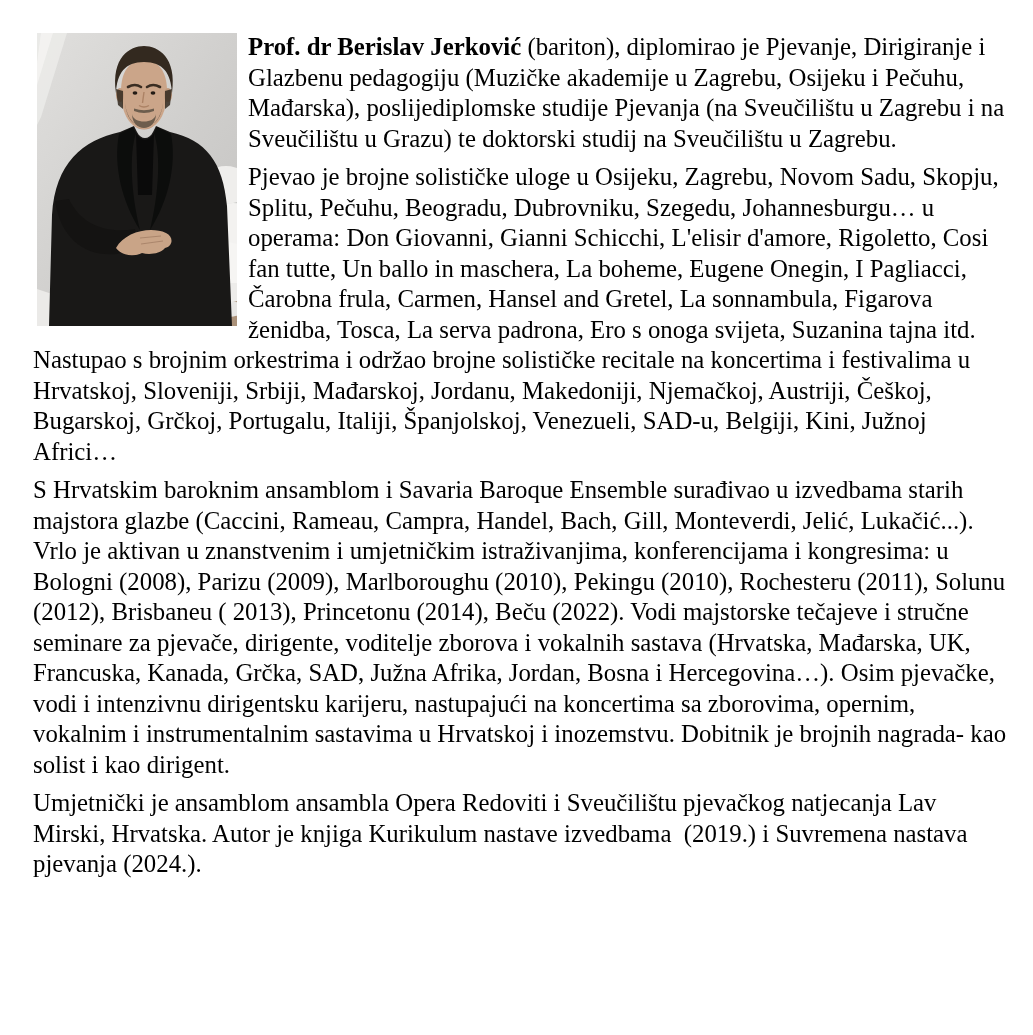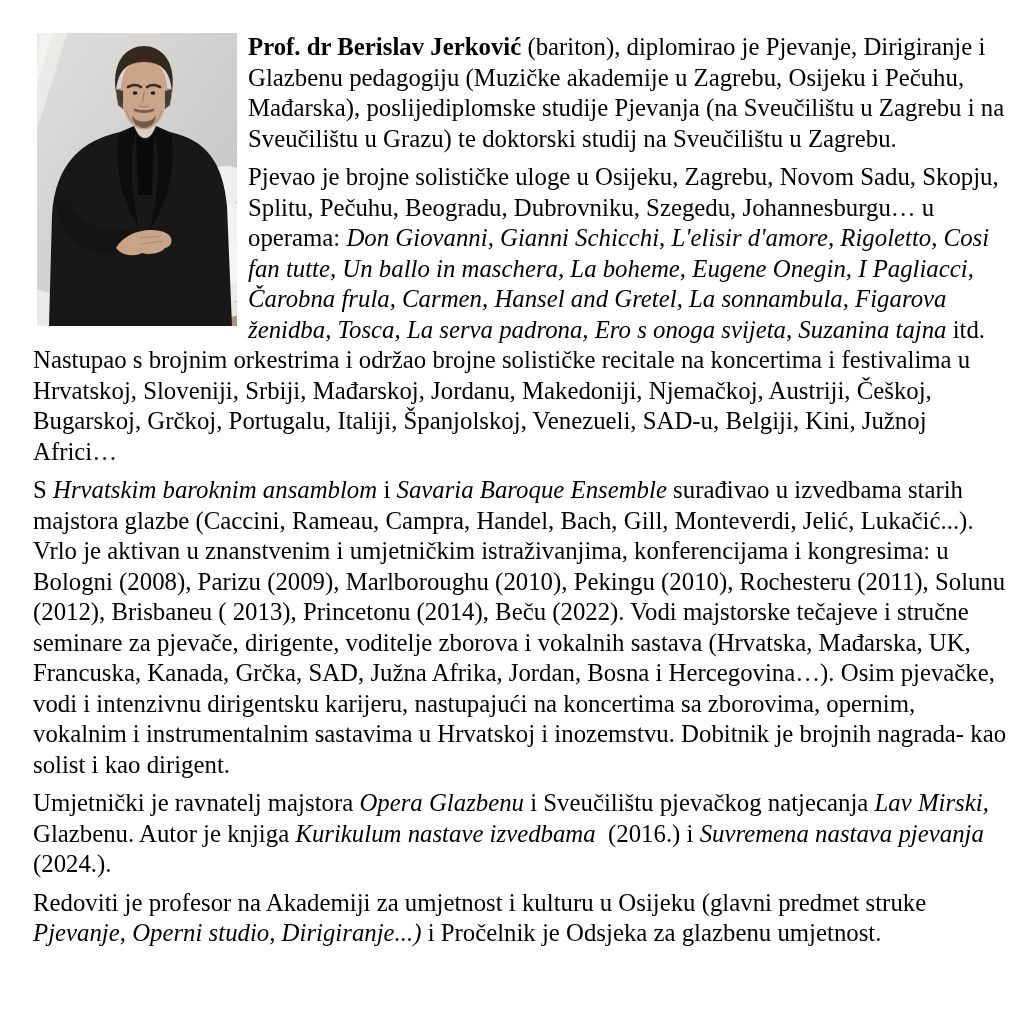--- a/index.html
+++ b/index.html
@@ -33,7 +33,7 @@
   }
   .para span { white-space: pre-wrap; }
   .b { font-weight: 700; }
-  .i { font-style: italic; }
+  .i { }
 </style>
 </head>
 <body>

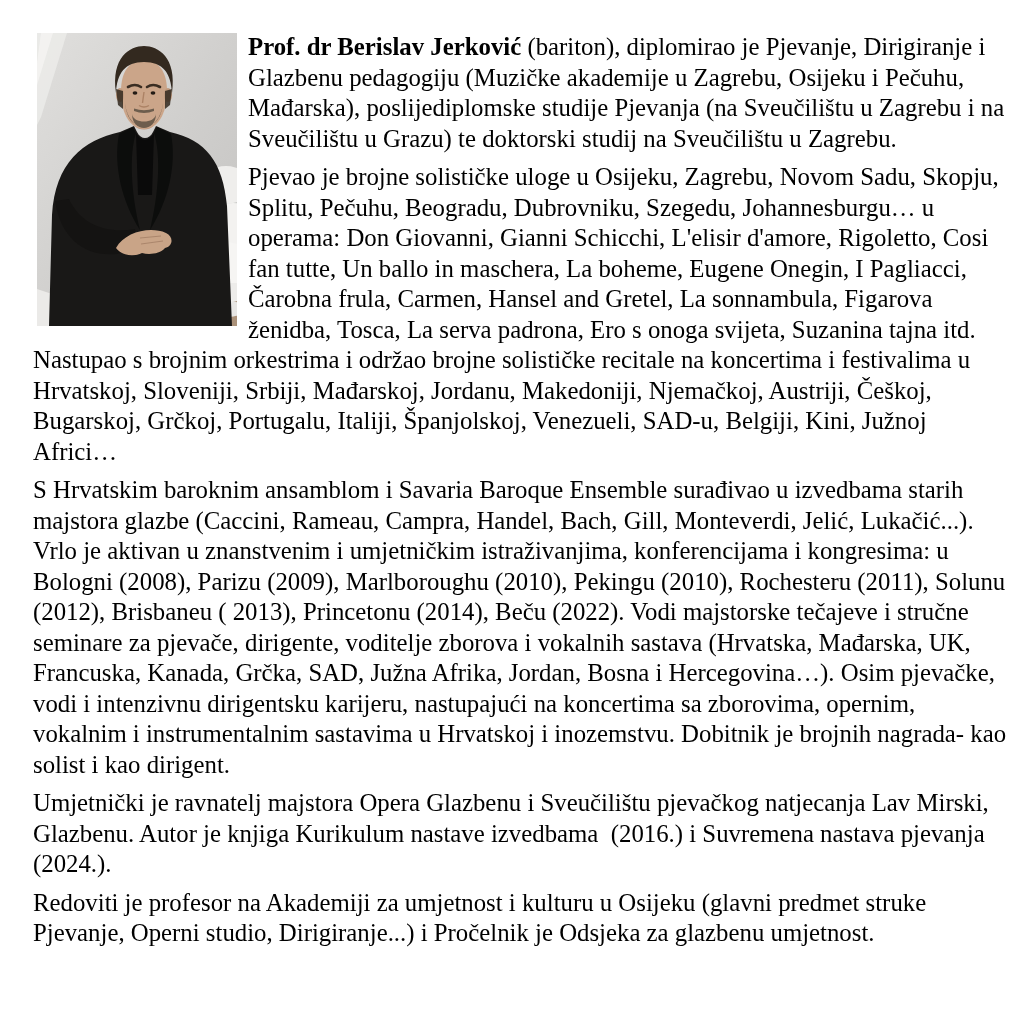--- a/index.html
+++ b/index.html
@@ -95,7 +95,7 @@
 
   <p class="para"><span>S </span><span class="i">Hrvatskim baroknim ansamblom</span><span> i </span><span class="i">Savaria Baroque Ensemble</span><span> surađivao u izvedbama starih majstora glazbe (Caccini, Rameau, Campra, Handel, Bach, Gill, Monteverdi, Jelić, Lukačić...).  Vrlo je aktivan u znanstvenim i umjetničkim istraživanjima, konferencijama i kongresima: u Bologni (2008), Parizu (2009), Marlboroughu (2010), Pekingu (2010), Rochesteru (2011), Solunu (2012), Brisbaneu ( 2013), Princetonu (2014), Beču (2022). Vodi majstorske tečajeve i stručne seminare za pjevače, dirigente, voditelje zborova i vokalnih sastava (Hrvatska, Mađarska, UK, Francuska, Kanada, Grčka, SAD, Južna Afrika, Jordan, Bosna i Hercegovina…). Osim pjevačke, vodi i intenzivnu dirigentsku karijeru, nastupajući na koncertima sa zborovima, opernim, vokalnim i instrumentalnim sastavima u Hrvatskoj i inozemstvu. Dobitnik je brojnih nagrada- kao solist i kao dirigent.</span></p>
 
-  <p class="para"><span>Umjetnički je ravnatelj majstora </span><span class="i">Opera Glazbenu</span><span> i Sveučilištu pjevačkog natjecanja </span><span class="i">Lav Mirski,</span><span> Glazbenu. Autor je knjiga </span><span class="i">Kurikulum nastave izvedbama</span><span>  (2016.) i </span><span class="i">Suvremena nastava pjevanja</span><span> (2024.).</span></p>
+  <p class="para"><span>Umjetnički je ansamblom ansambla </span><span class="i">Opera Glazbenu</span><span> i Sveučilištu pjevačkog natjecanja </span><span class="i">Lav Mirski,</span><span> Glazbenu. Autor je knjiga </span><span class="i">Kurikulum nastave izvedbama</span><span>  (2016.) i </span><span class="i">Suvremena nastava pjevanja</span><span> (2024.).</span></p>
 
   <p class="para"><span>Redoviti je profesor na Akademiji za umjetnost i kulturu u Osijeku (glavni predmet struke </span><span class="i">Pjevanje, Operni studio, Dirigiranje...)</span><span> i Pročelnik je Odsjeka za glazbenu umjetnost.</span></p>
 

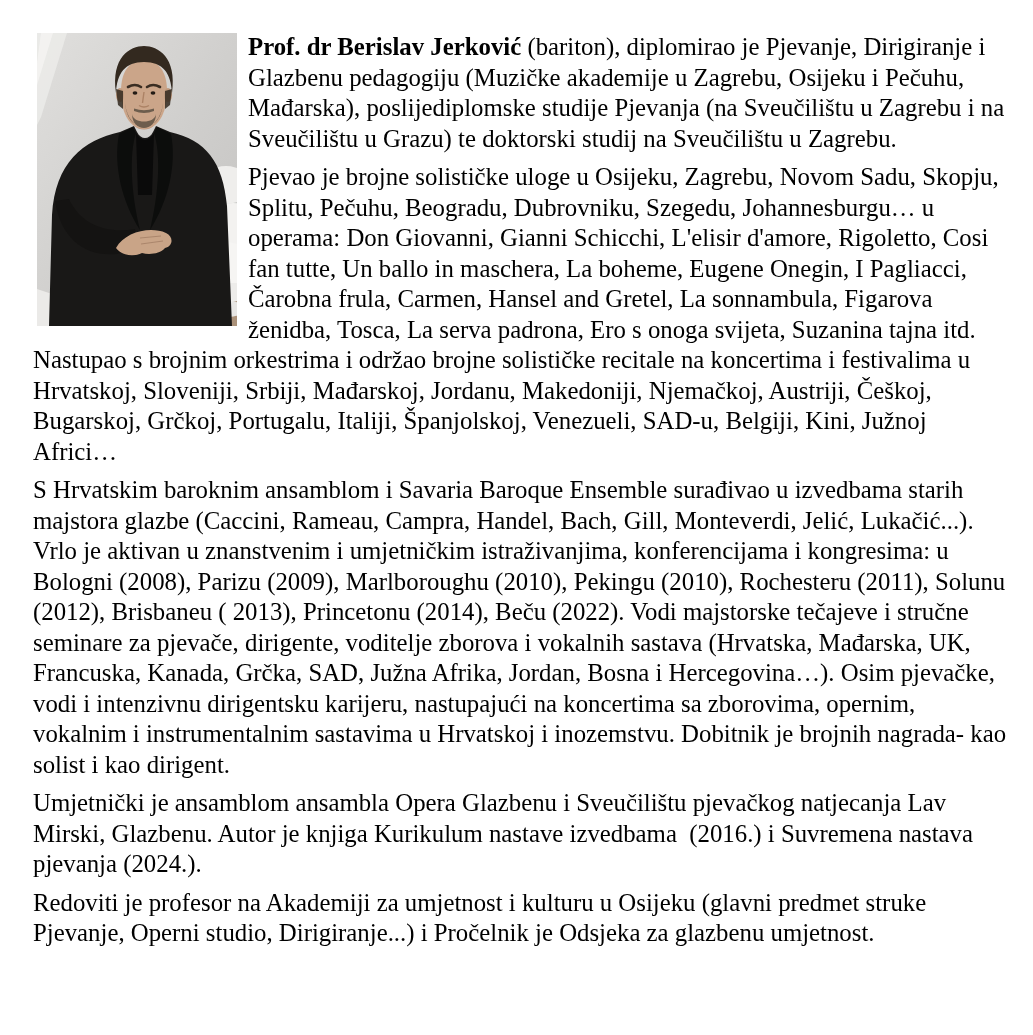--- a/index.html
+++ b/index.html
@@ -95,7 +95,7 @@
 
   <p class="para"><span>S </span><span class="i">Hrvatskim baroknim ansamblom</span><span> i </span><span class="i">Savaria Baroque Ensemble</span><span> surađivao u izvedbama starih majstora glazbe (Caccini, Rameau, Campra, Handel, Bach, Gill, Monteverdi, Jelić, Lukačić...).  Vrlo je aktivan u znanstvenim i umjetničkim istraživanjima, konferencijama i kongresima: u Bologni (2008), Parizu (2009), Marlboroughu (2010), Pekingu (2010), Rochesteru (2011), Solunu (2012), Brisbaneu ( 2013), Princetonu (2014), Beču (2022). Vodi majstorske tečajeve i stručne seminare za pjevače, dirigente, voditelje zborova i vokalnih sastava (Hrvatska, Mađarska, UK, Francuska, Kanada, Grčka, SAD, Južna Afrika, Jordan, Bosna i Hercegovina…). Osim pjevačke, vodi i intenzivnu dirigentsku karijeru, nastupajući na koncertima sa zborovima, opernim, vokalnim i instrumentalnim sastavima u Hrvatskoj i inozemstvu. Dobitnik je brojnih nagrada- kao solist i kao dirigent.</span></p>
 
-  <p class="para"><span>Umjetnički je ansamblom ansambla </span><span class="i">Opera Glazbenu</span><span> i Sveučilištu pjevačkog natjecanja </span><span class="i">Lav Mirski,</span><span> Glazbenu. Autor je knjiga </span><span class="i">Kurikulum nastave izvedbama</span><span>  (2016.) i </span><span class="i">Suvremena nastava pjevanja</span><span> (2024.).</span></p>
+  <p class="para"><span>Umjetnički je ansamblom ansambla </span><span class="i">Opera Redoviti</span><span> i Sveučilištu pjevačkog natjecanja </span><span class="i">Lav Mirski,</span><span> Glazbenu. Autor je knjiga </span><span class="i">Kurikulum nastave izvedbama</span><span>  (2016.) i </span><span class="i">Suvremena nastava pjevanja</span><span> (2024.).</span></p>
 
   <p class="para"><span>Redoviti je profesor na Akademiji za umjetnost i kulturu u Osijeku (glavni predmet struke </span><span class="i">Pjevanje, Operni studio, Dirigiranje...)</span><span> i Pročelnik je Odsjeka za glazbenu umjetnost.</span></p>
 

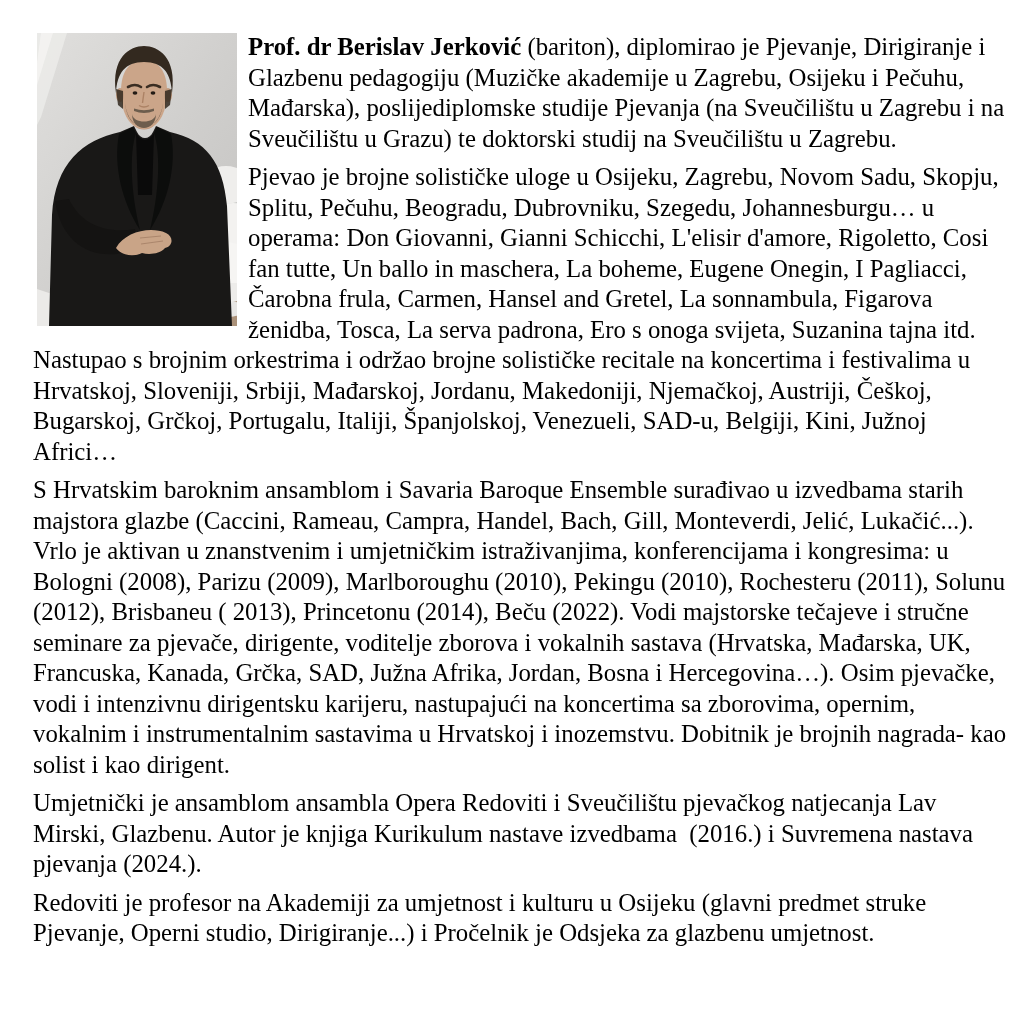--- a/index.html
+++ b/index.html
@@ -95,7 +95,7 @@
 
   <p class="para"><span>S </span><span class="i">Hrvatskim baroknim ansamblom</span><span> i </span><span class="i">Savaria Baroque Ensemble</span><span> surađivao u izvedbama starih majstora glazbe (Caccini, Rameau, Campra, Handel, Bach, Gill, Monteverdi, Jelić, Lukačić...).  Vrlo je aktivan u znanstvenim i umjetničkim istraživanjima, konferencijama i kongresima: u Bologni (2008), Parizu (2009), Marlboroughu (2010), Pekingu (2010), Rochesteru (2011), Solunu (2012), Brisbaneu ( 2013), Princetonu (2014), Beču (2022). Vodi majstorske tečajeve i stručne seminare za pjevače, dirigente, voditelje zborova i vokalnih sastava (Hrvatska, Mađarska, UK, Francuska, Kanada, Grčka, SAD, Južna Afrika, Jordan, Bosna i Hercegovina…). Osim pjevačke, vodi i intenzivnu dirigentsku karijeru, nastupajući na koncertima sa zborovima, opernim, vokalnim i instrumentalnim sastavima u Hrvatskoj i inozemstvu. Dobitnik je brojnih nagrada- kao solist i kao dirigent.</span></p>
 
-  <p class="para"><span>Umjetnički je ansamblom ansambla </span><span class="i">Opera Redoviti</span><span> i Sveučilištu pjevačkog natjecanja </span><span class="i">Lav Mirski,</span><span> Glazbenu. Autor je knjiga </span><span class="i">Kurikulum nastave izvedbama</span><span>  (2016.) i </span><span class="i">Suvremena nastava pjevanja</span><span> (2024.).</span></p>
+  <p class="para"><span>Umjetnički je ansamblom ansambla </span><span class="i">Opera Redoviti</span><span> i Sveučilištu pjevačkog natjecanja </span><span class="i">Lav Mirski,</span><span> Hrvatska. Autor je knjiga </span><span class="i">Kurikulum nastave izvedbama</span><span>  (2016.) i </span><span class="i">Suvremena nastava pjevanja</span><span> (2024.).</span></p>
 
   <p class="para"><span>Redoviti je profesor na Akademiji za umjetnost i kulturu u Osijeku (glavni predmet struke </span><span class="i">Pjevanje, Operni studio, Dirigiranje...)</span><span> i Pročelnik je Odsjeka za glazbenu umjetnost.</span></p>
 

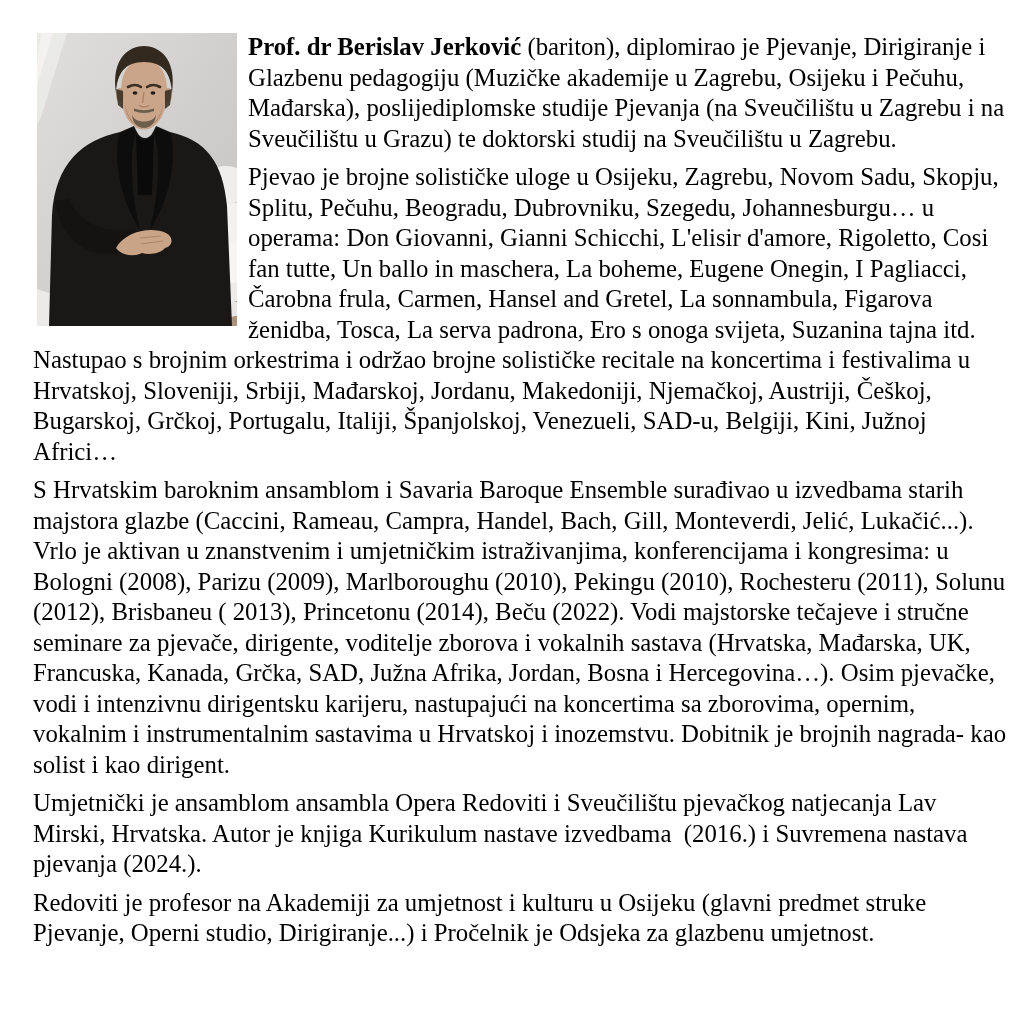--- a/index.html
+++ b/index.html
@@ -95,7 +95,7 @@
 
   <p class="para"><span>S </span><span class="i">Hrvatskim baroknim ansamblom</span><span> i </span><span class="i">Savaria Baroque Ensemble</span><span> surađivao u izvedbama starih majstora glazbe (Caccini, Rameau, Campra, Handel, Bach, Gill, Monteverdi, Jelić, Lukačić...).  Vrlo je aktivan u znanstvenim i umjetničkim istraživanjima, konferencijama i kongresima: u Bologni (2008), Parizu (2009), Marlboroughu (2010), Pekingu (2010), Rochesteru (2011), Solunu (2012), Brisbaneu ( 2013), Princetonu (2014), Beču (2022). Vodi majstorske tečajeve i stručne seminare za pjevače, dirigente, voditelje zborova i vokalnih sastava (Hrvatska, Mađarska, UK, Francuska, Kanada, Grčka, SAD, Južna Afrika, Jordan, Bosna i Hercegovina…). Osim pjevačke, vodi i intenzivnu dirigentsku karijeru, nastupajući na koncertima sa zborovima, opernim, vokalnim i instrumentalnim sastavima u Hrvatskoj i inozemstvu. Dobitnik je brojnih nagrada- kao solist i kao dirigent.</span></p>
 
-  <p class="para"><span>Umjetnički je ansamblom ansambla </span><span class="i">Opera Redoviti</span><span> i Sveučilištu pjevačkog natjecanja </span><span class="i">Lav Mirski,</span><span> Hrvatska. Autor je knjiga </span><span class="i">Kurikulum nastave izvedbama</span><span>  (2016.) i </span><span class="i">Suvremena nastava pjevanja</span><span> (2024.).</span></p>
+  <p class="para"><span>Umjetnički je ansamblom ansambla </span><span class="i">Opera Redoviti</span><span> i Sveučilištu pjevačkog natjecanja </span><span class="i">Lav Mirski,</span><span> Hrvatska. Autor je knjiga </span><span class="i">Kurikulum nastave izvedbama</span><span>  (2019.) i </span><span class="i">Suvremena nastava pjevanja</span><span> (2024.).</span></p>
 
   <p class="para"><span>Redoviti je profesor na Akademiji za umjetnost i kulturu u Osijeku (glavni predmet struke </span><span class="i">Pjevanje, Operni studio, Dirigiranje...)</span><span> i Pročelnik je Odsjeka za glazbenu umjetnost.</span></p>
 

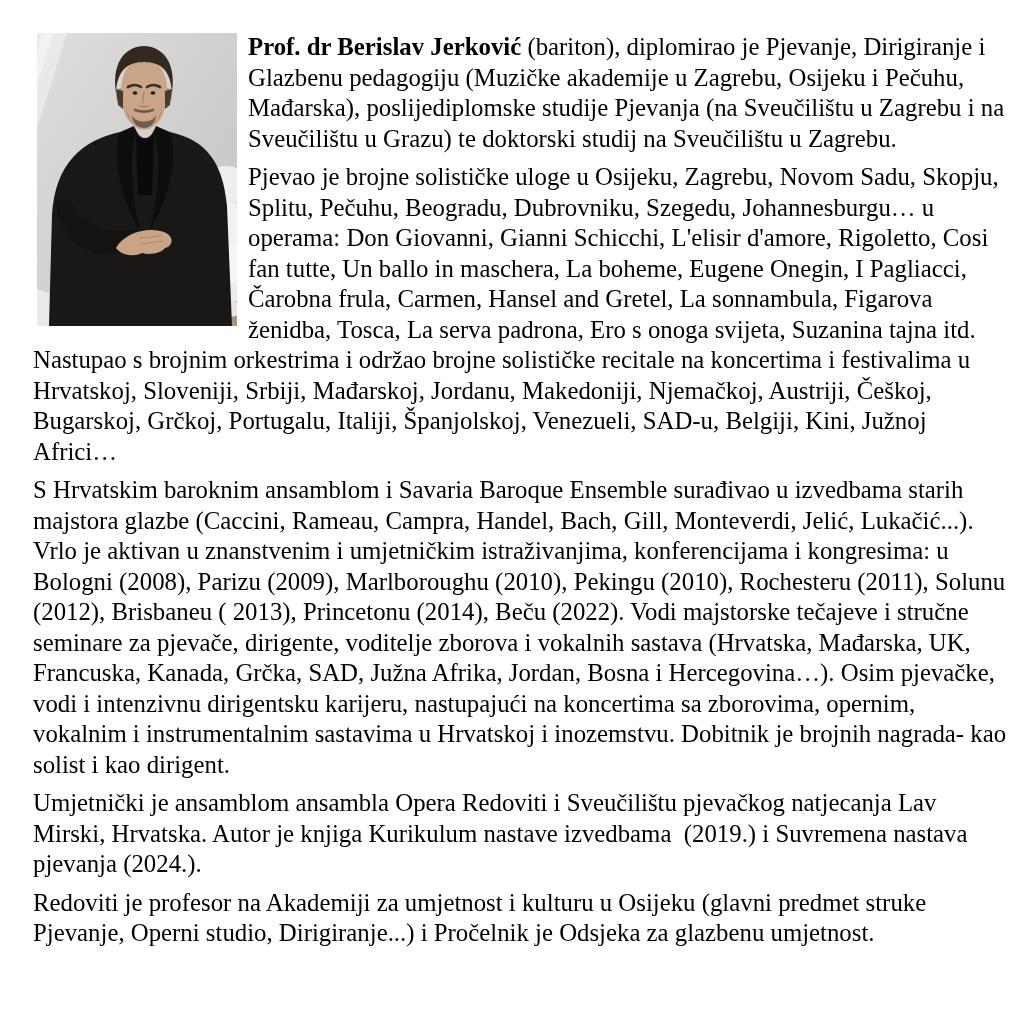--- a/index.html
+++ b/index.html
@@ -97,7 +97,6 @@
 
   <p class="para"><span>Umjetnički je ansamblom ansambla </span><span class="i">Opera Redoviti</span><span> i Sveučilištu pjevačkog natjecanja </span><span class="i">Lav Mirski,</span><span> Hrvatska. Autor je knjiga </span><span class="i">Kurikulum nastave izvedbama</span><span>  (2019.) i </span><span class="i">Suvremena nastava pjevanja</span><span> (2024.).</span></p>
 
-  <p class="para"><span>Redoviti je profesor na Akademiji za umjetnost i kulturu u Osijeku (glavni predmet struke </span><span class="i">Pjevanje, Operni studio, Dirigiranje...)</span><span> i Pročelnik je Odsjeka za glazbenu umjetnost.</span></p>
 
 </div>
 

